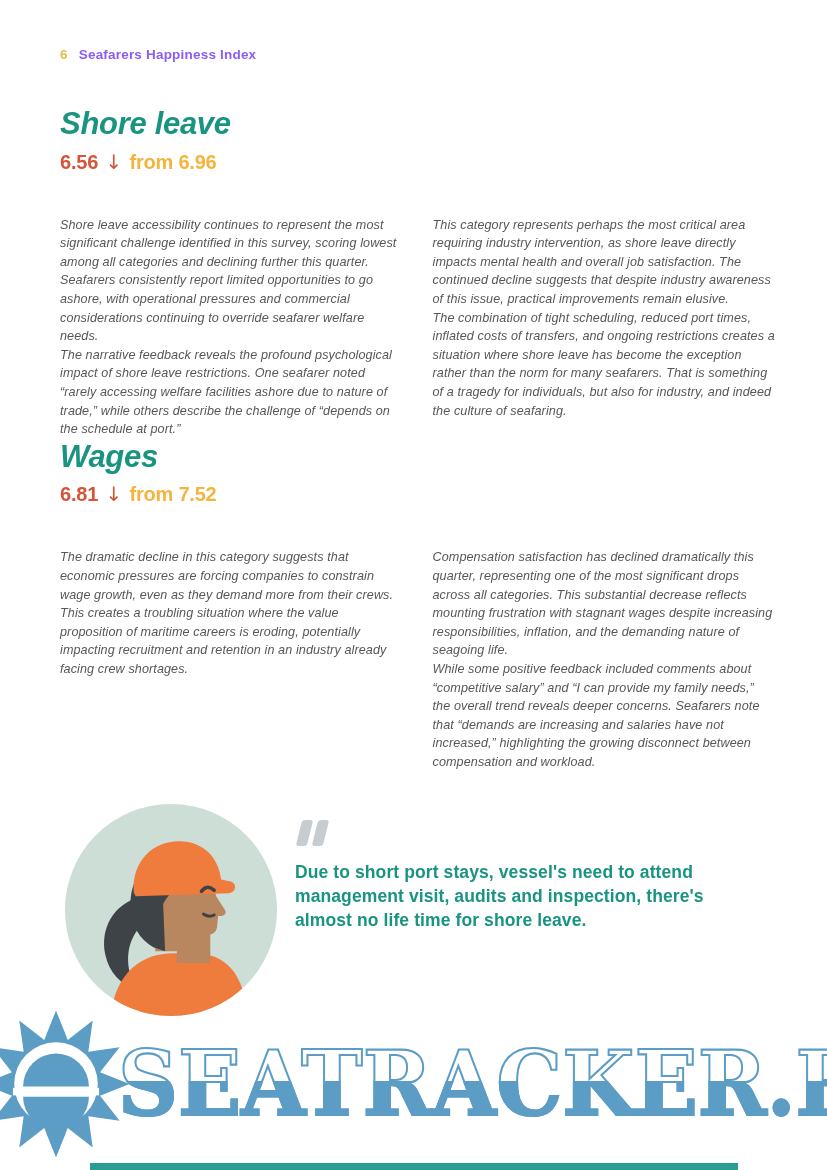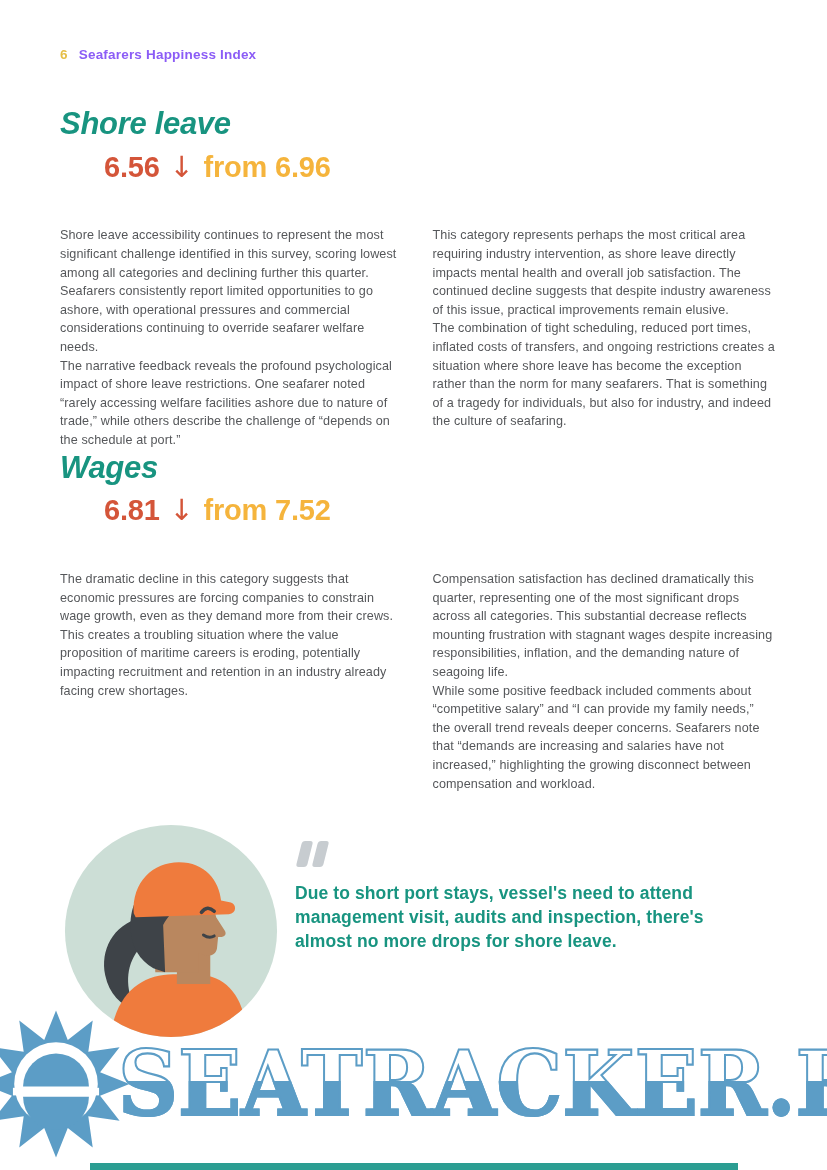--- a/index.html
+++ b/index.html
@@ -45,11 +45,10 @@
 
   .score-line {
     margin-top: 8px;
-    font-size: 29px;
+    font-size: 20px;
     font-weight: 700;
     letter-spacing: -0.2px;
     line-height: 1.2;
-    margin-left: 44px;
   }
   .score-value { color: #D45539; }
   .score-arrow { color: #D45539; font-weight: 400; font-family: "DejaVu Sans", sans-serif; padding: 0 2px; }

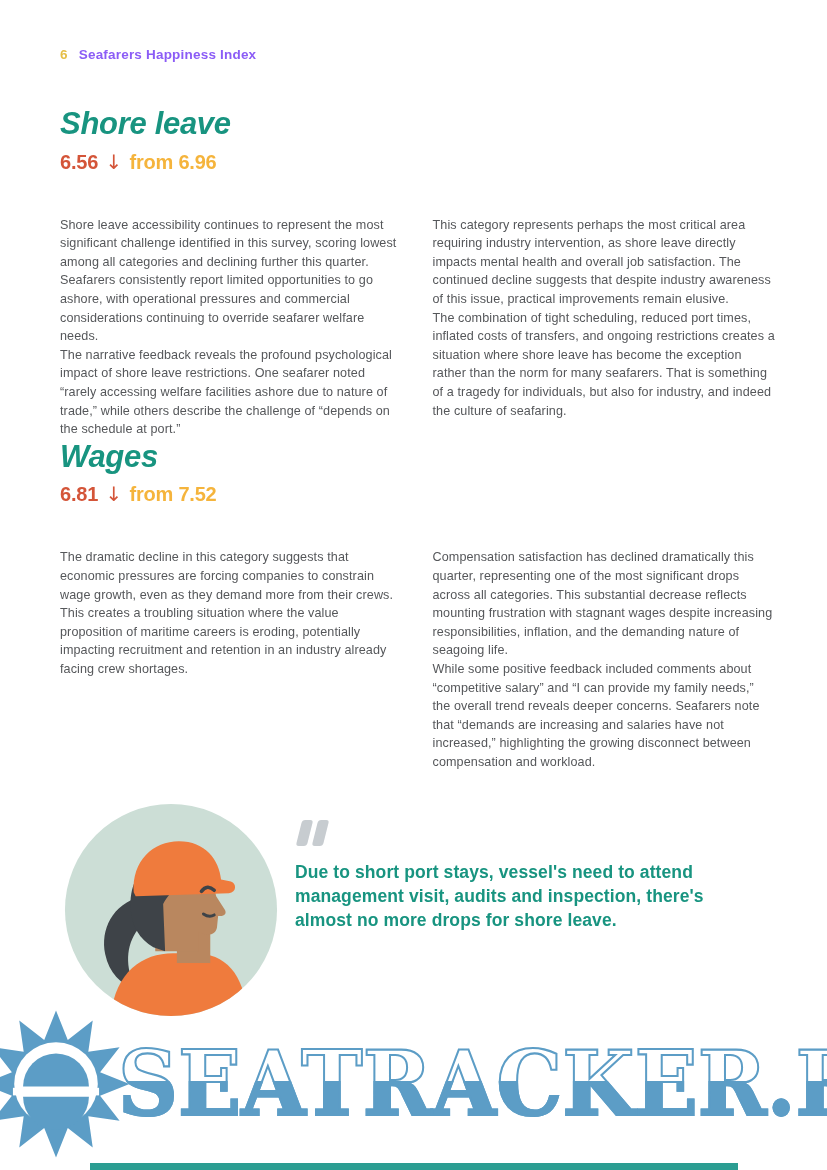--- a/index.html
+++ b/index.html
@@ -59,6 +59,7 @@
     margin-top: 42px;
     display: flex;
     gap: 30px;
+    font-style: italic;
   }
   .col { flex: 1 1 0; }
   .col p {

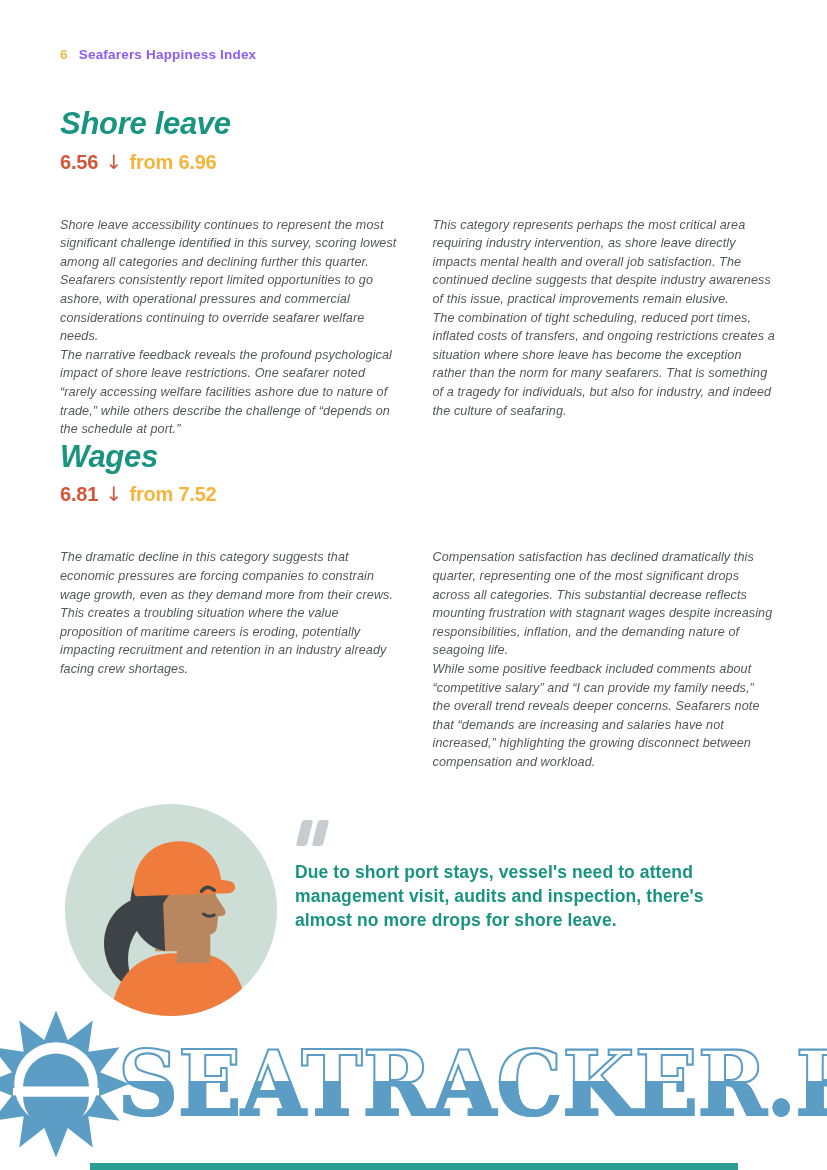--- a/index.html
+++ b/index.html
@@ -219,7 +219,7 @@
           <span class="bar"></span>
             <span class="bar"></span>
         </div>
-        <div class="quote-text">Due to short port stays, vessel's need to attend management visit, audits and inspection, there's almost no more drops for shore leave.</div>
+        <div class="quote-text">Due to short port stays, vessel's need to attend management visit, audits and inspection, there's almost no life time for shore leave.</div>
       </div>
     </div>
 

